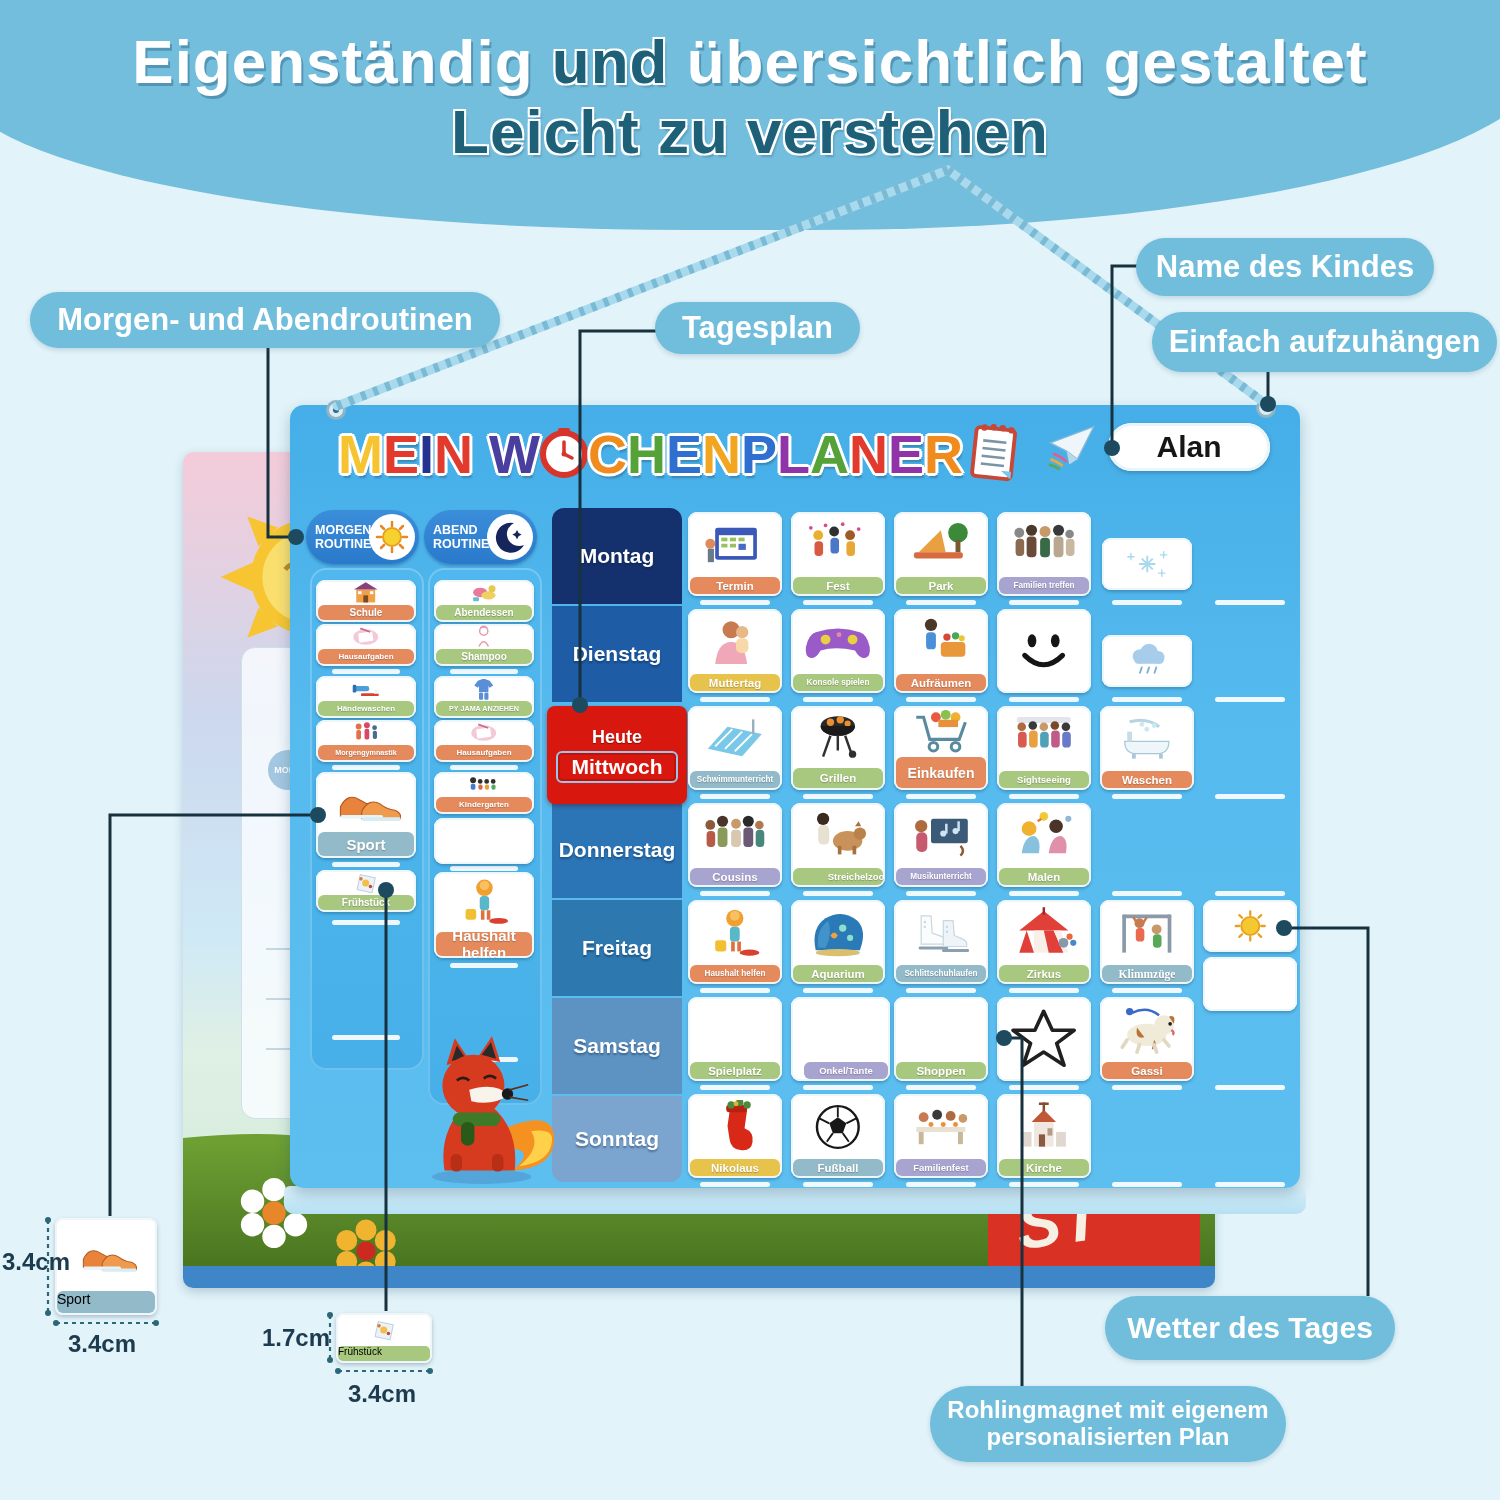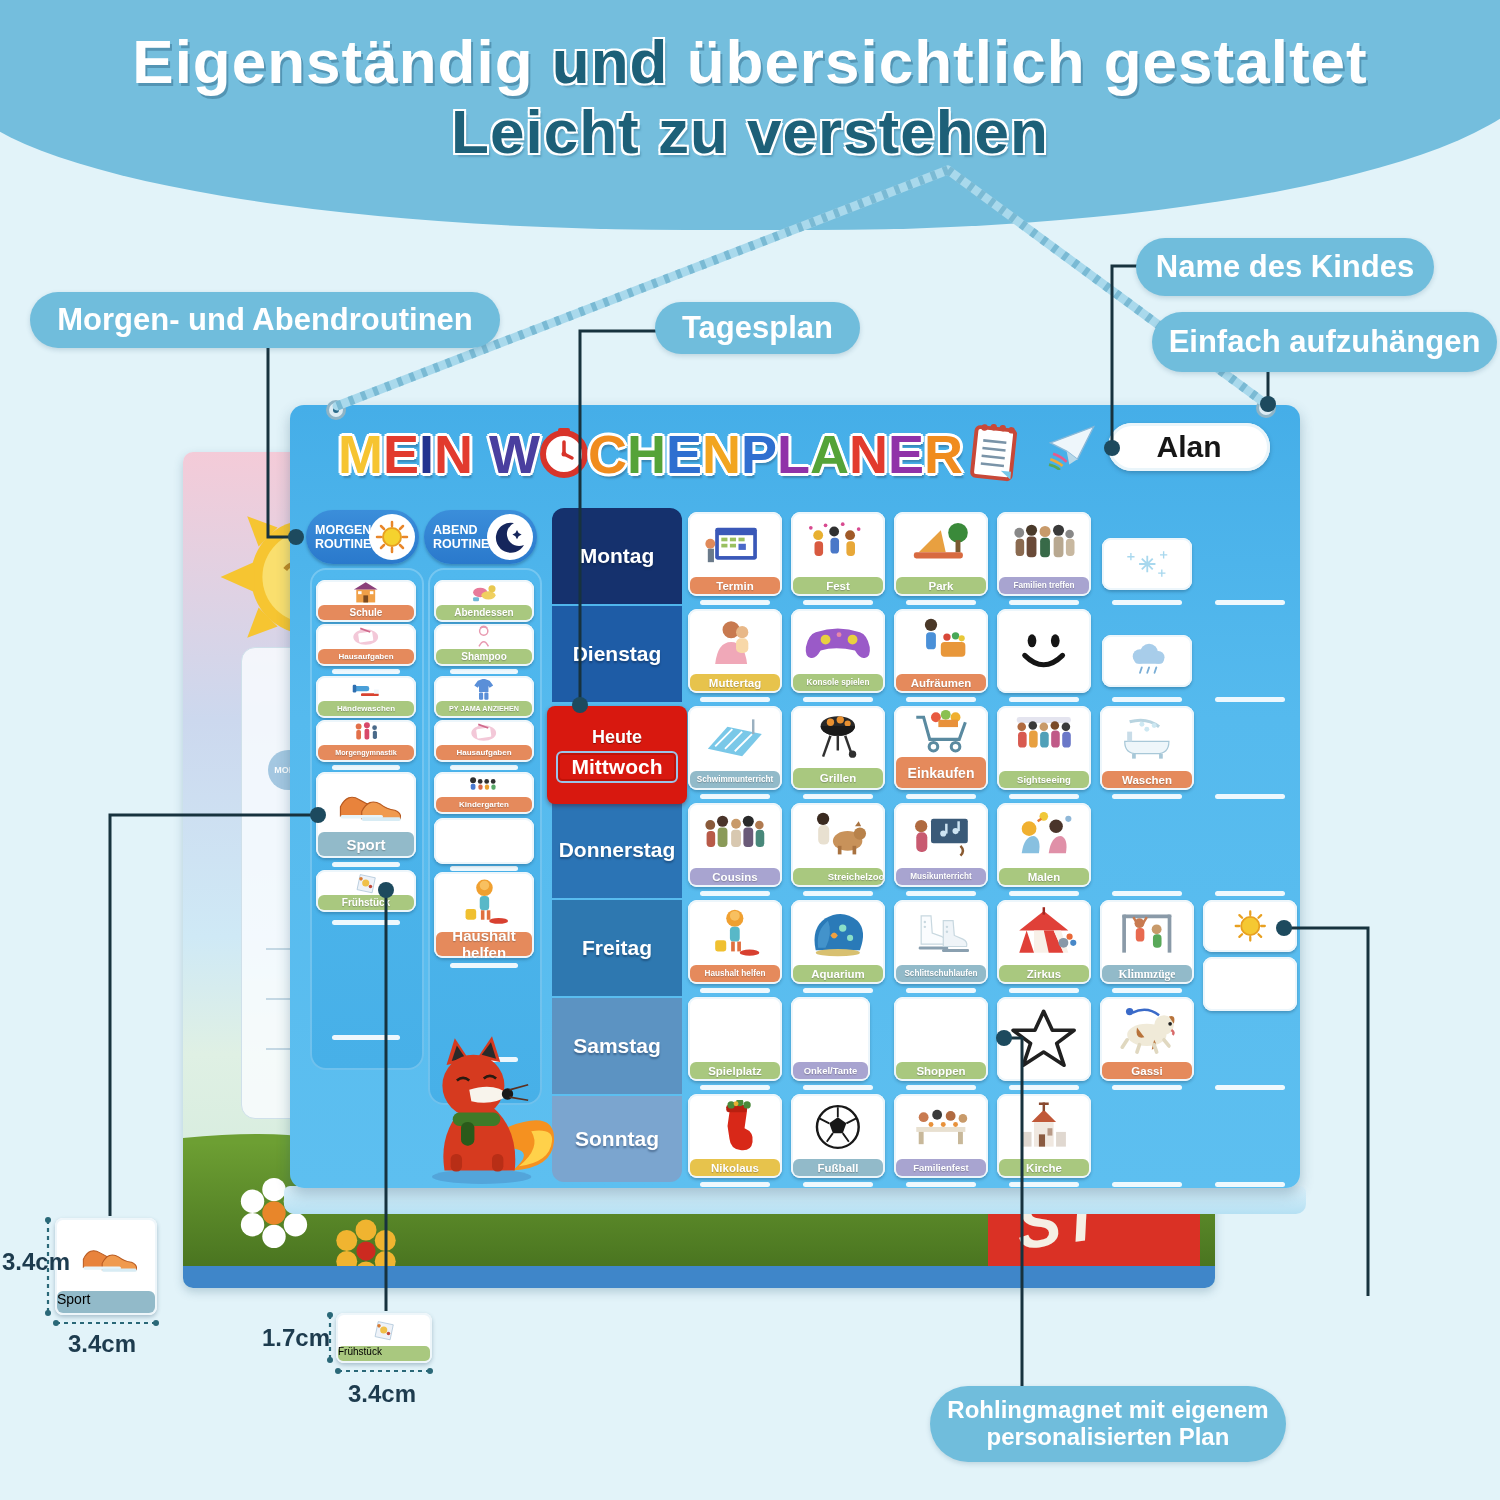--- a/index.html
+++ b/index.html
@@ -939,7 +939,7 @@
       <div class="lb" style="background: rgb(169, 200, 127); height: 17px; font-size: 11.5px;">Spielplatz</div>
     </div>
     <div class="dash" style="left: 700px; top: 1085px; width: 70px;"></div>
-    <div class="card" style="left: 791px; top: 997px; width: 79px; height: 84px;">
+    <div class="card" style="left: 791px; top: 997px; width: 88px; height: 84px; padding-left: 11px;">
       <div class="ic">
         <svg viewBox="0 0 60 44" style="height:54px;max-width:95%" preserveAspectRatio="xMidYMid meet"></svg>
       </div>

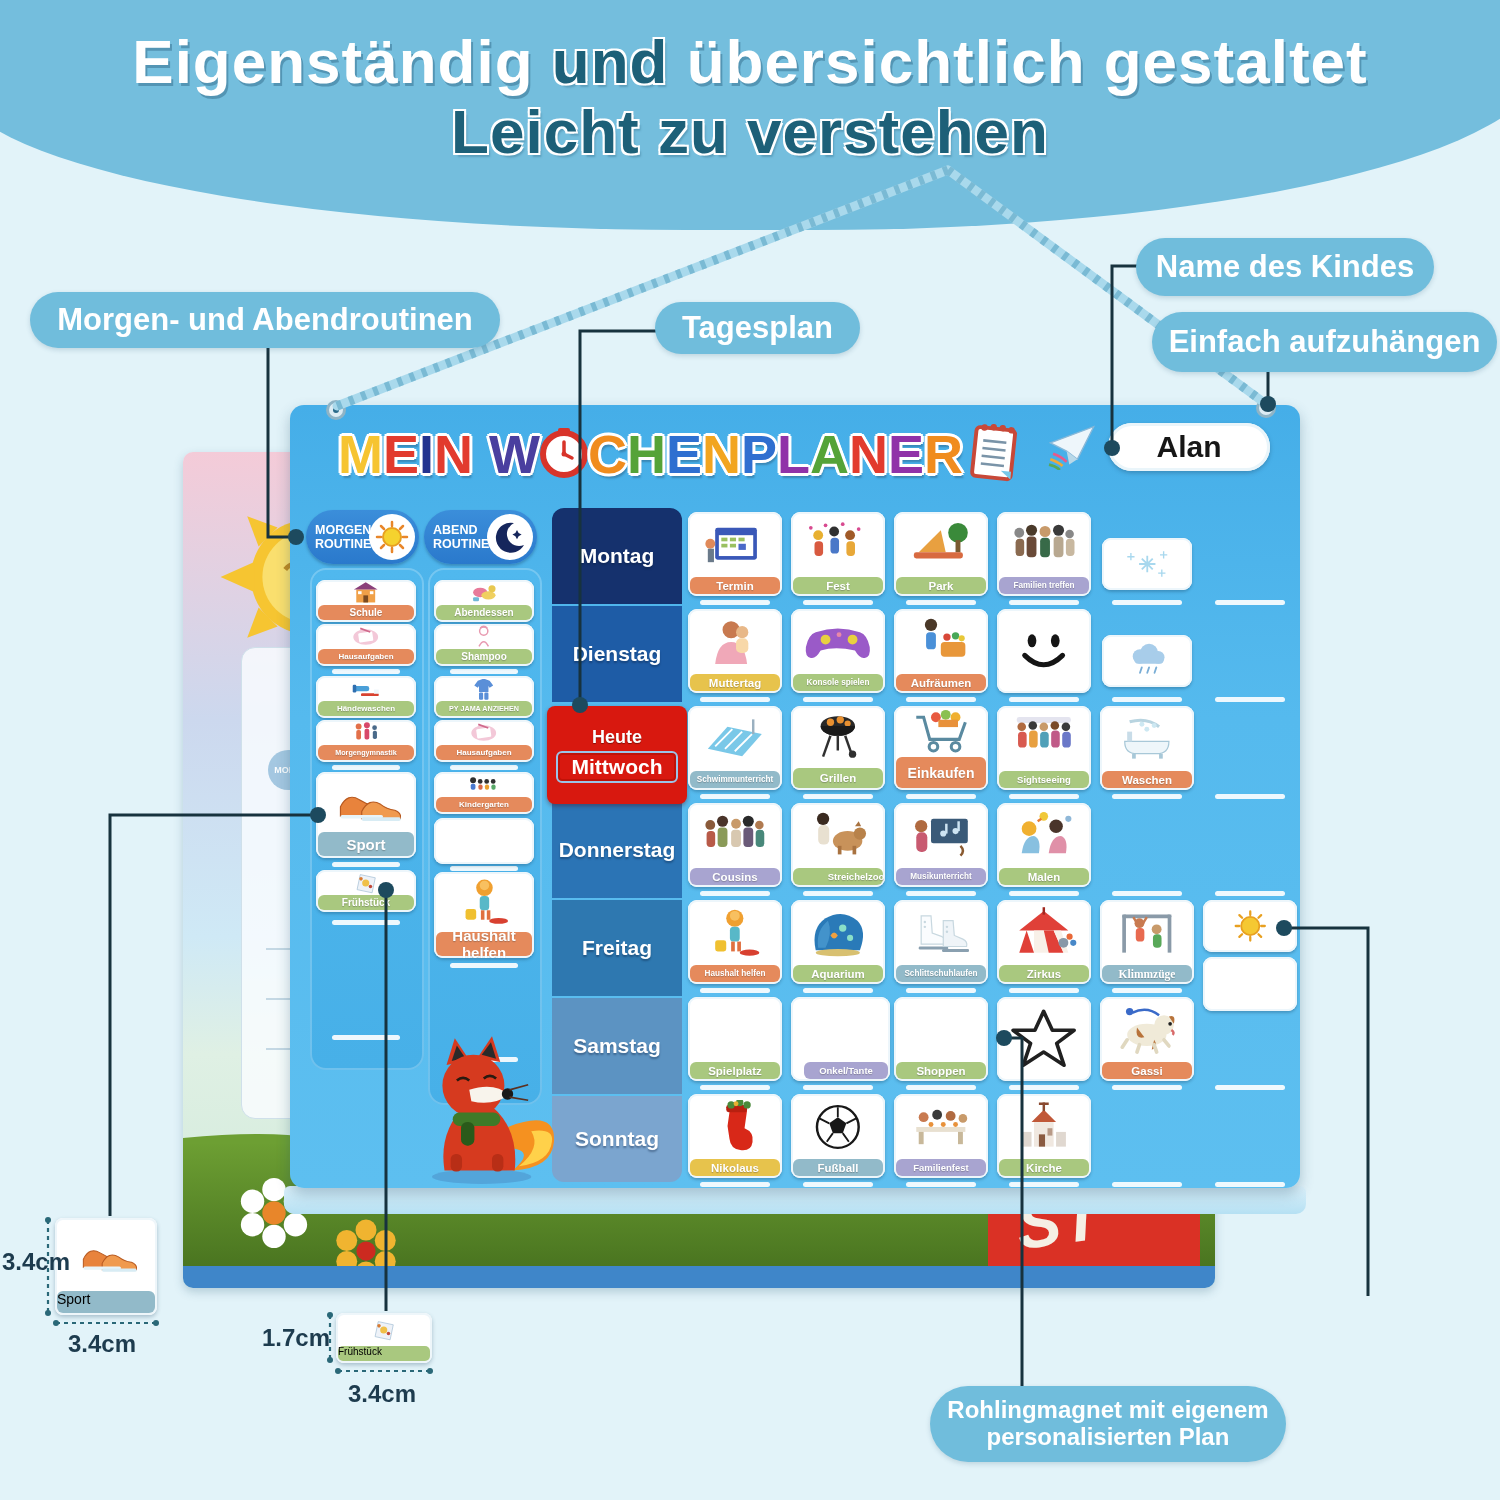--- a/index.html
+++ b/index.html
@@ -355,6 +355,7 @@
   <div class="pill" style="left:655px;top:302px;width:205px;height:52px;font-size:31px;">Tagesplan</div>
   <div class="pill" style="left:1136px;top:238px;width:298px;height:58px;font-size:31px;">Name des Kindes</div>
   <div class="pill" style="left:1152px;top:312px;width:345px;height:60px;font-size:31px;">Einfach aufzuhängen</div>
+  <div class="pill" style="left:1105px;top:1296px;width:290px;height:64px;font-size:30px;">Wetter des Tages</div>
   <div class="pill" style="left:930px;top:1386px;width:336px;height:76px;font-size:24px;padding:0 10px;">Rohlingmagnet mit eigenem personalisierten Plan</div>
 
 <div class="card" style="left: 316px; top: 580px; width: 100px; height: 42px;">

